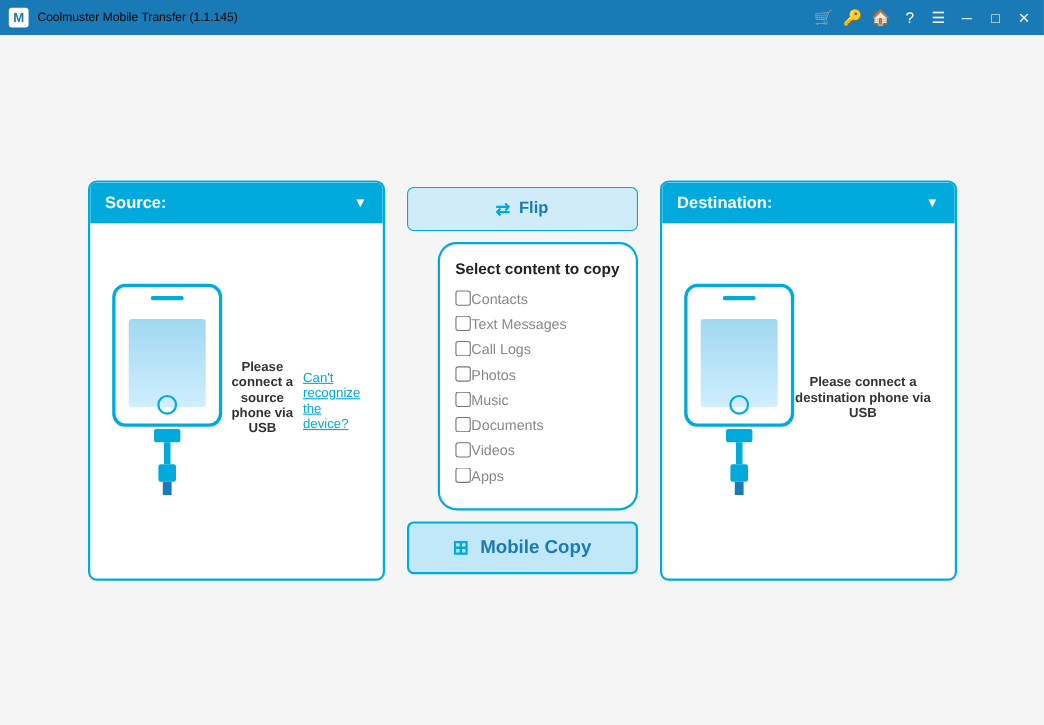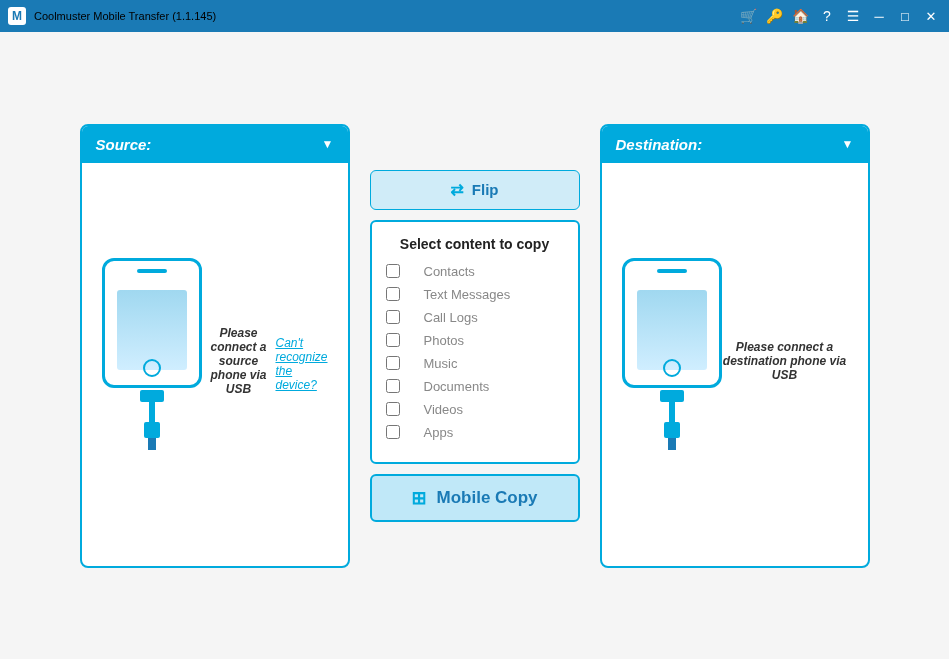--- a/index.html
+++ b/index.html
@@ -84,14 +84,13 @@
     
     .panel {
       width: 270px;
-      height: 444px;
+      height: 364px;
       border: 2px solid #00aadd;
       border-radius: 8px;
       overflow: hidden;
       background: white;
       display: flex;
       flex-direction: column;
-      font-style: italic;
     }
     .panel-header {
       background: #00aadd;

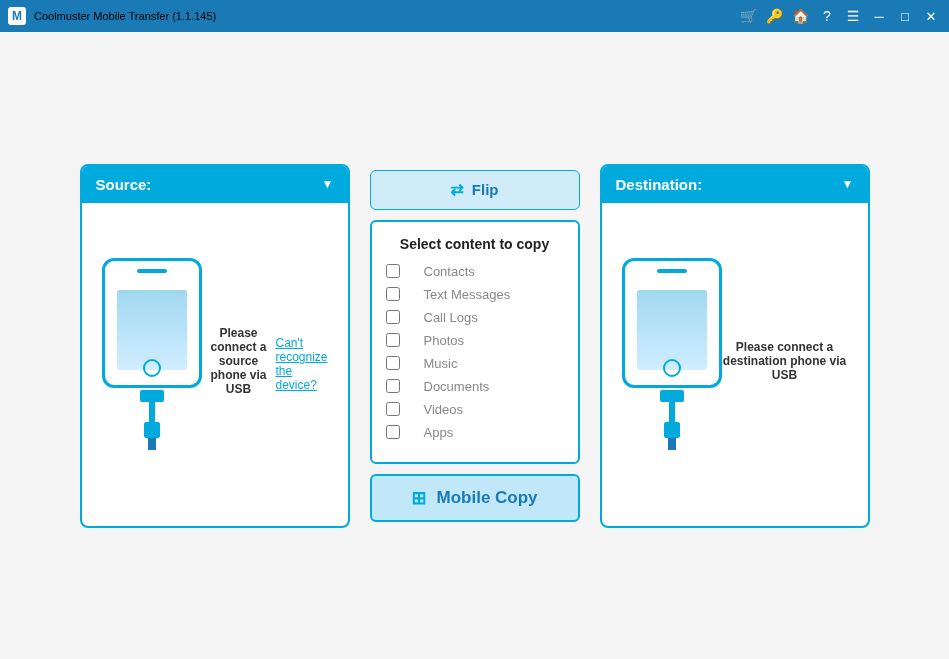--- a/index.html
+++ b/index.html
@@ -230,10 +230,11 @@
 
     .content-select-panel {
       border: 2px solid #00aadd;
-      border-radius: 6px;
+      border-radius: 17px;
       background: white;
       padding: 14px;
       flex: 1;
+      margin-left: 28px;
     }
     .content-select-title {
       font-size: 14px;

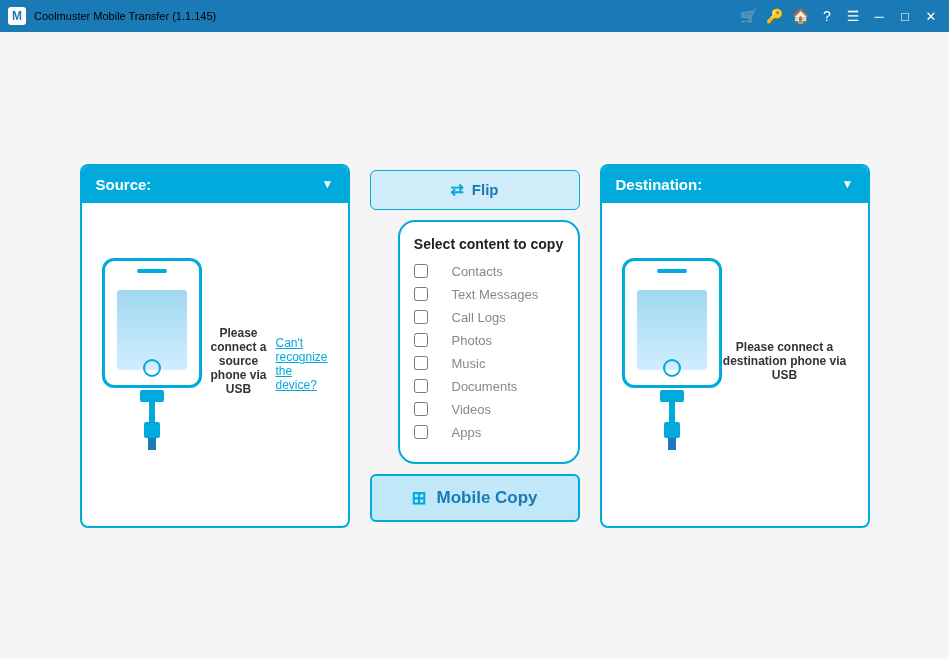--- a/index.html
+++ b/index.html
@@ -246,7 +246,7 @@
     .checkbox-item {
       display: flex;
       align-items: center;
-      gap: 24px;
+      gap: 1px;
       margin-bottom: 8px;
     }
     .checkbox-item input[type="checkbox"] {

